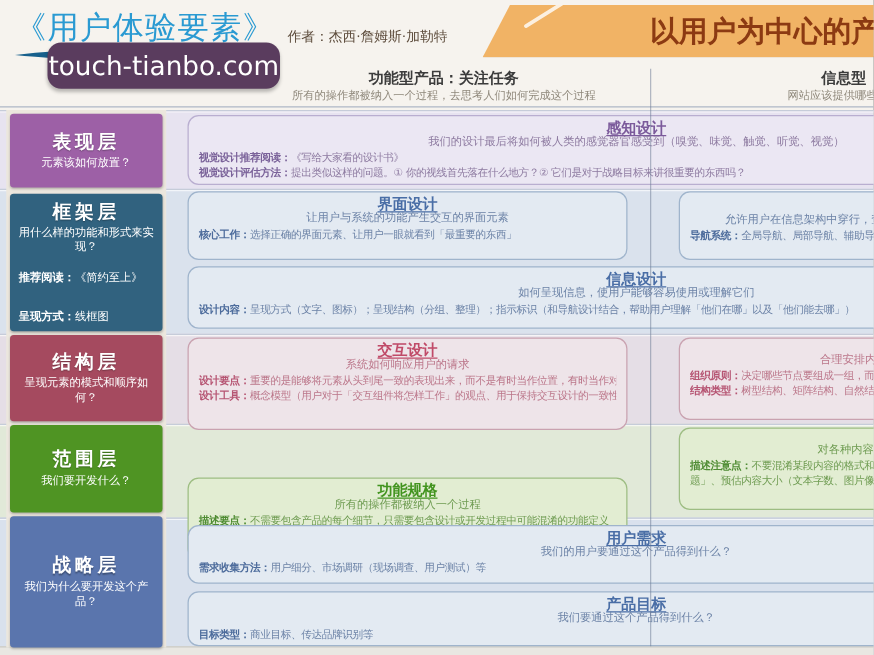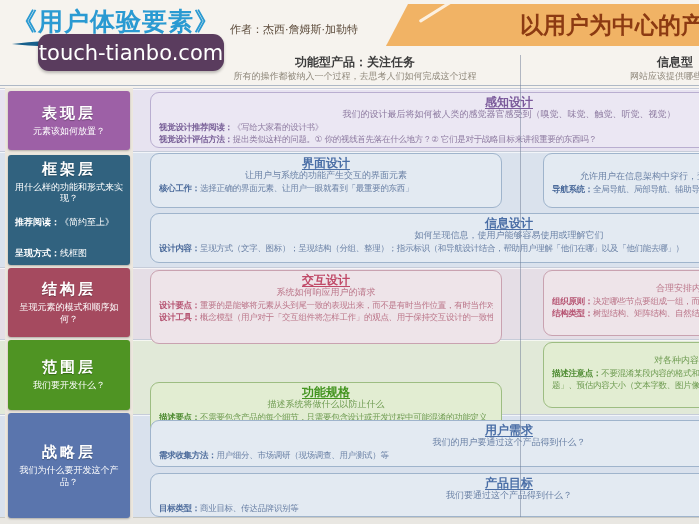--- a/index.html
+++ b/index.html
@@ -9,7 +9,7 @@
   .abs{position:absolute;}
 
   
-  .doc-title{left:12px;top:5px;font-size:25px;font-weight:bold;color:#2a9ad2;letter-spacing:1px;}
+  .doc-title{left:12px;top:5px;font-size:25px;font-weight:normal;color:#2a9ad2;letter-spacing:1px;}
   .swoosh{left:8px;top:36px;}
   .author{left:230px;top:22px;font-size:11px;color:#5d4c3c;}
   .watermark{left:38px;top:34px;width:186px;height:37px;background:#5a3c5e;border-radius:11px;

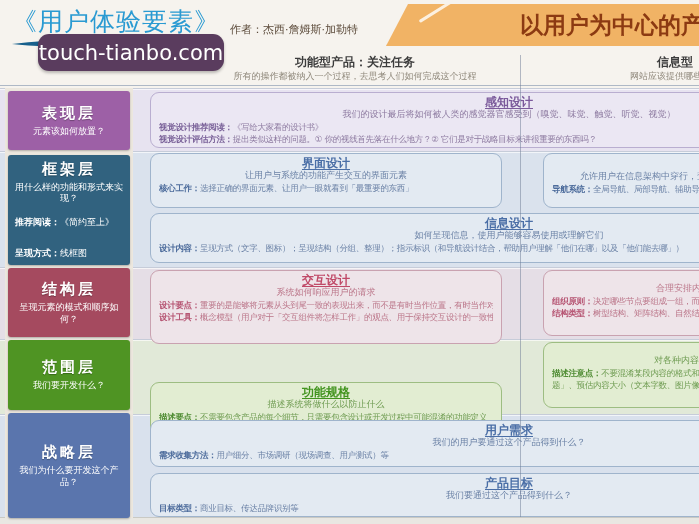--- a/index.html
+++ b/index.html
@@ -184,7 +184,7 @@
 
   <div class="abs box c-green bx-funcspec">
     <div class="t">功能规格</div>
-    <div class="sub">描述系统将做什么以防止什么</div>
+    <div class="sub">所有的操作都被纳入一个过程</div>
     <div class="bl"><b>描述要点：</b><span>不需要包含产品的每个细节，只需要包含设计或开发过程中可能混淆的功能定义</span></div>
     <div class="bl"><b>描述规则：</b><span>具体、避免主观语气、乐观（描述系统将做什么以防止什么，而不是不应该做什么）</span></div>
   </div>

